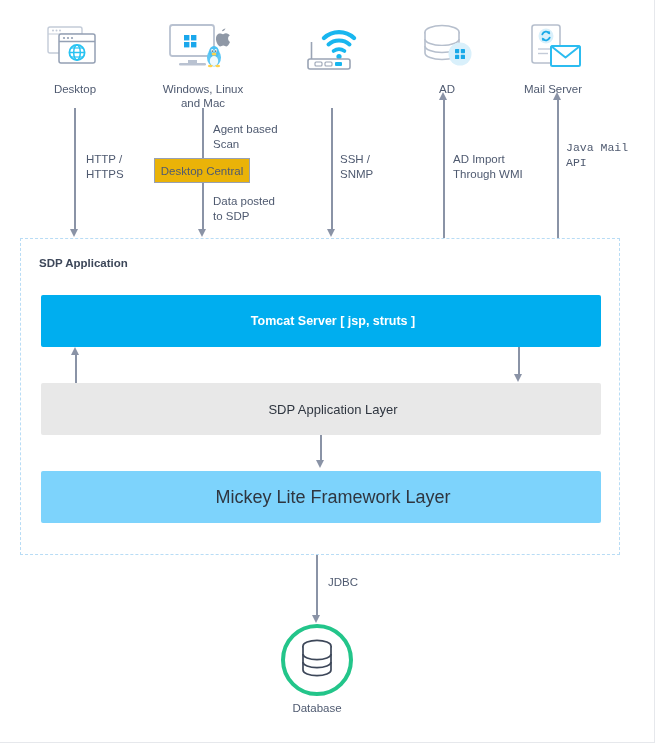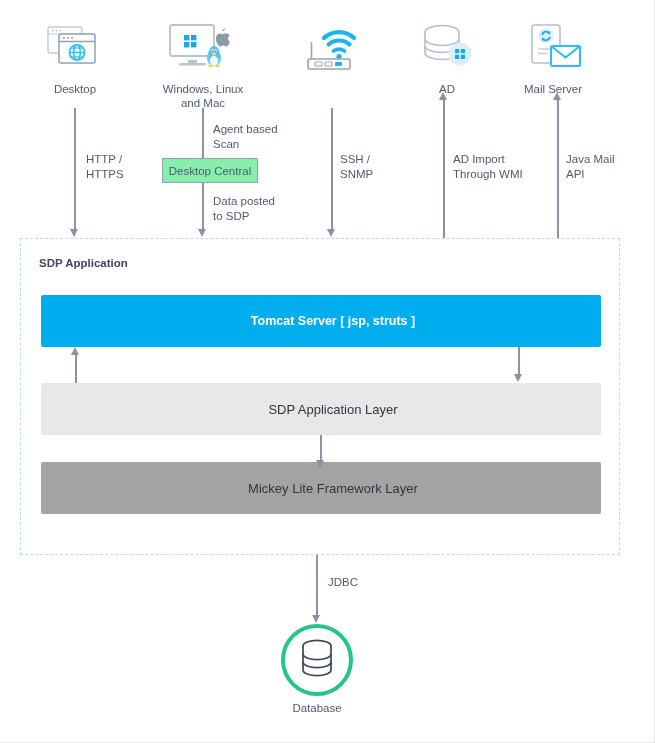--- a/index.html
+++ b/index.html
@@ -309,7 +309,7 @@
 
   <div class="vline" style="left:557px; top:100px; height:138px;"></div>
   <div class="arrow-head-up" style="left:553.3px; top:92px;"></div>
-  <div class="conn-label" style="left:566px; top:152px;">Java Mail
+  <div class="conn-label" style="left:566px; top:140px;font-family:Liberation Mono, monospace;">Java Mail
 API</div>
 
   <div id="sdp-container">

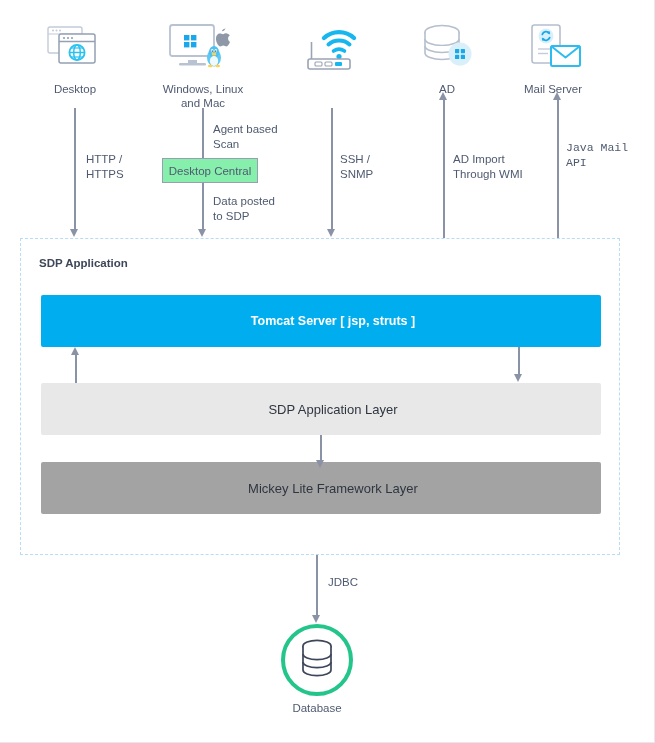--- a/index.html
+++ b/index.html
@@ -72,14 +72,13 @@
   .dc-box {
     position: absolute;
     border: 1px solid #97a0b3;
-    background: #86efac;
+    background: #eab308;
     font-size: 11.5px;
     color: #4f5a70;
     display: flex;
     align-items: center;
     justify-content: center;
     box-sizing: border-box;
-    margin-left: 8px;
   }
 
   

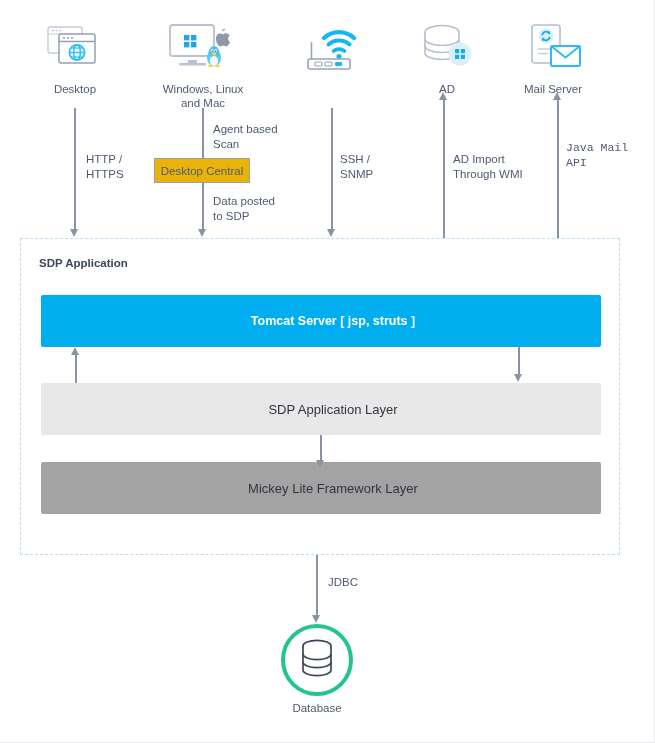--- a/index.html
+++ b/index.html
@@ -129,11 +129,11 @@
     text-align: center;
   }
   #framework-bar {
-    top: 223px;
+    top: 232px;
     height: 52px;
-    background: #a3a3a3;
+    background: #7dd3fc;
     color: #2f3640;
-    font-size: 13px;
+    font-size: 18px;
   }
 
   

